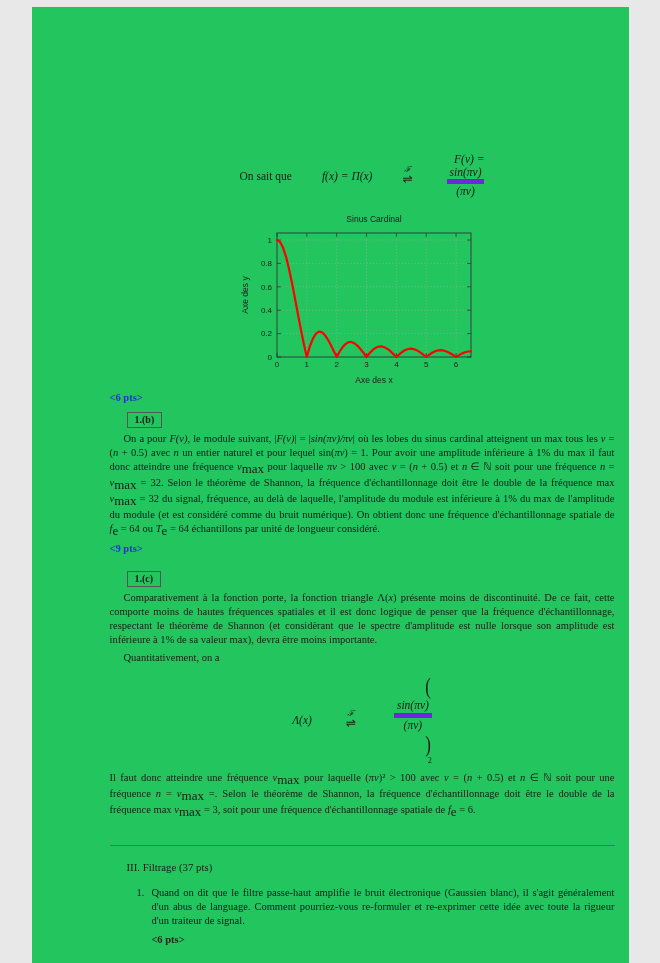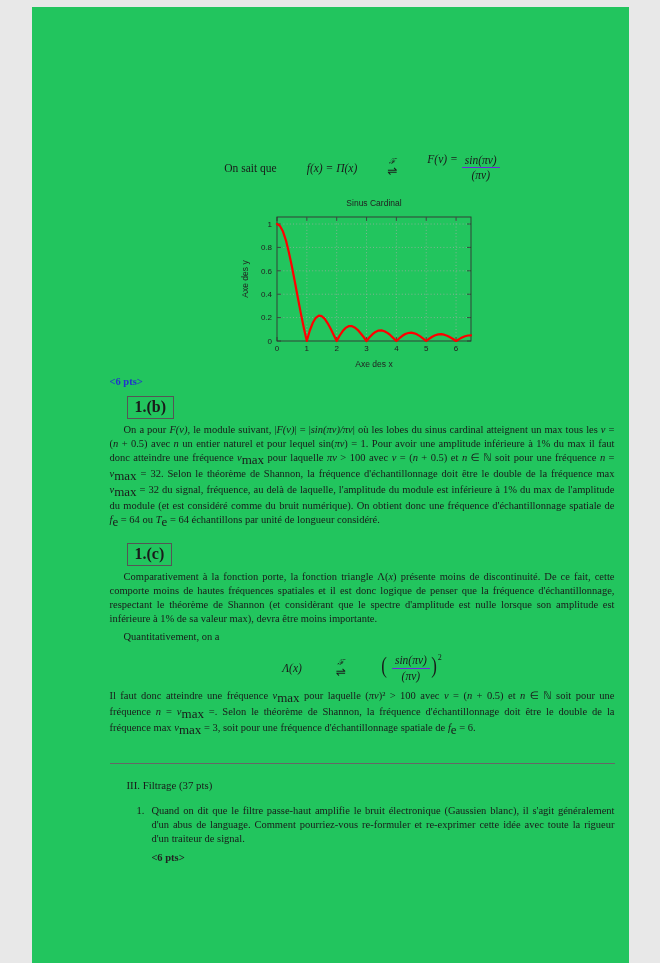--- a/index.html
+++ b/index.html
@@ -15,7 +15,7 @@
   .rel-op{font-size:12px;}
   .frac{display:inline-flex;flex-direction:column;align-items:center;vertical-align:middle;line-height:1.25;margin-left:4px;}
   .frac .num{border-bottom:1px solid #6d28d9;padding:0 3px;}
-  .mgroup{display:inline-flex;align-items:flex-start;}
+  .mgroup{display:inline-flex;align-items:flex-end;flex-direction:column;}
 
   
   .chart-wrap{display:flex;justify-content:center;margin-top:12px;}

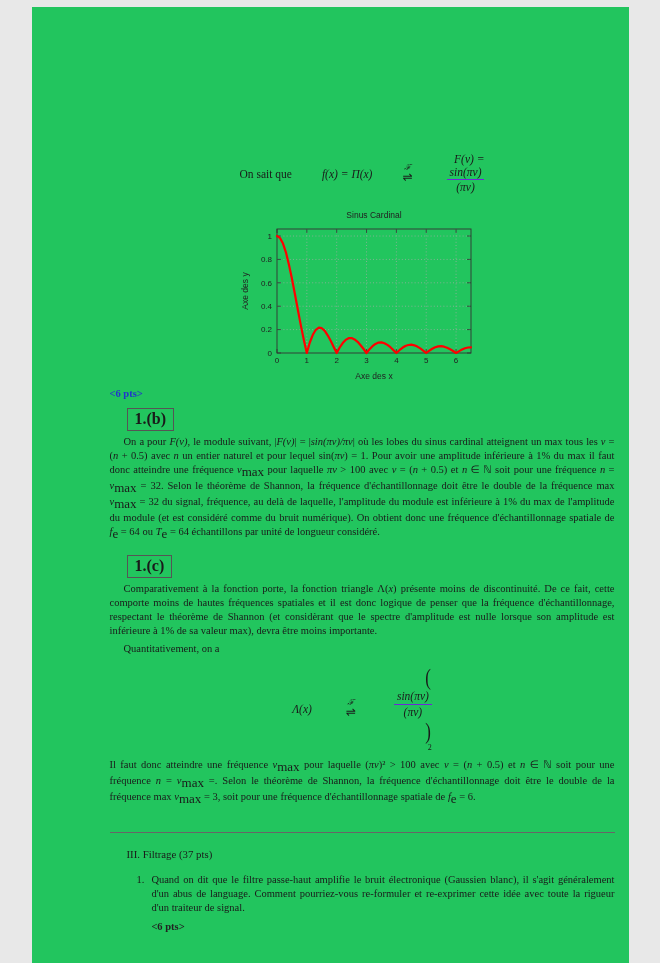--- a/index.html
+++ b/index.html
@@ -14,7 +14,7 @@
   .rel-top{font-size:8px;font-style:italic;margin-bottom:-1px;}
   .rel-op{font-size:12px;}
   .frac{display:inline-flex;flex-direction:column;align-items:center;vertical-align:middle;line-height:1.25;margin-left:4px;}
-  .frac .num{border-bottom:1px solid #6d28d9;padding:0 3px;}
+  .frac .num{border-bottom:5px solid #6d28d9;padding:0 3px;}
   .mgroup{display:inline-flex;align-items:flex-end;flex-direction:column;}
 
   

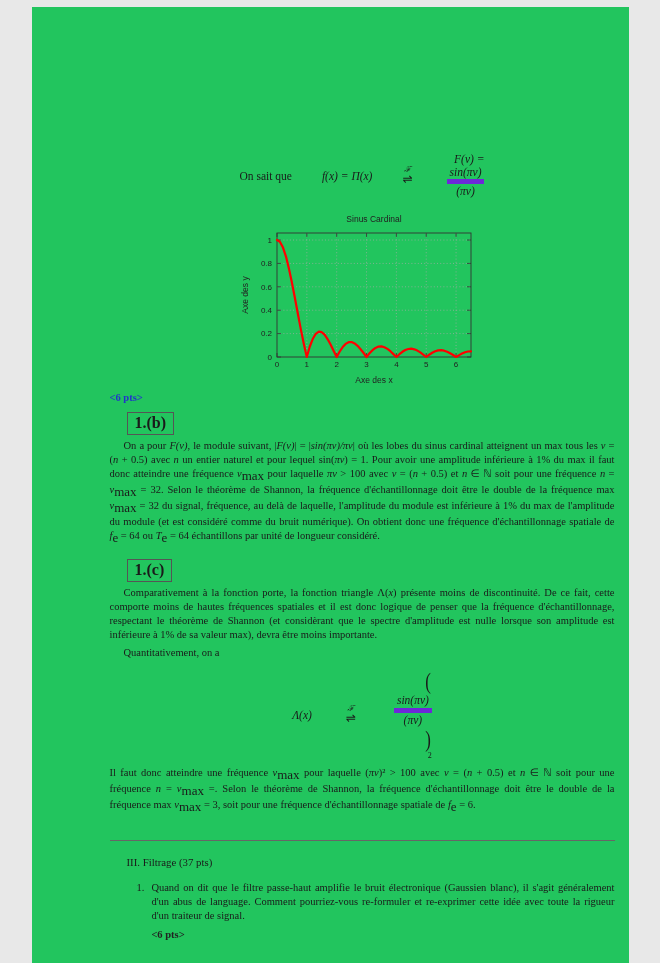--- a/index.html
+++ b/index.html
@@ -31,7 +31,7 @@
 
   
   .boxlabel{display:inline-block;border:1px solid #555;padding:1px 7px 2px 7px;
-            font-weight:bold;font-size:16px;margin-left:17px;margin-top:9px;}
+            font-weight:bold;font-size:10px;margin-left:17px;margin-top:9px;}
 
   
   p.body{font-size:10.5px;line-height:14px;text-align:justify;margin:4px 0 0 0;text-indent:14px;}

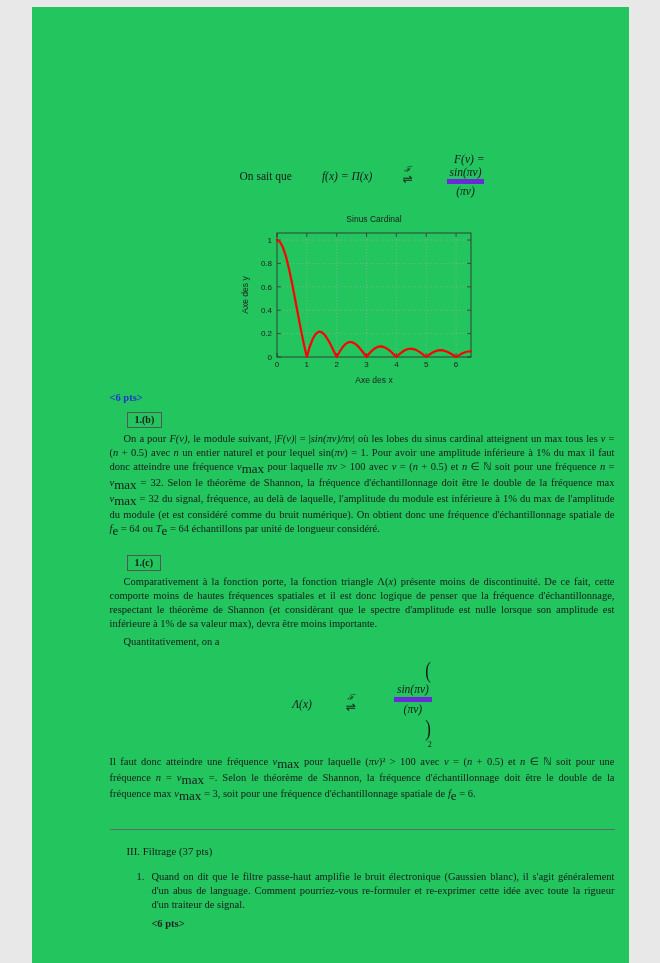--- a/index.html
+++ b/index.html
@@ -138,6 +138,7 @@
 
     <div><span class="boxlabel">1.(b)</span></div>
     <p class="body">On a pour <i>F(ν)</i>, le module suivant, |<i>F(ν)</i>| = |<i>sin(πν)/πν</i>| où les lobes du sinus cardinal atteignent un max tous les <i>ν</i> = (<i>n</i> + 0.5) avec <i>n</i> un entier naturel et pour lequel sin(<i>πν</i>) = 1. Pour avoir une amplitude inférieure à 1% du max il faut donc atteindre une fréquence <i>ν</i><sub>max</sub> pour laquelle <i>πν</i> &gt; 100 avec <i>ν</i> = (<i>n</i> + 0.5) et <i>n</i> ∈ ℕ soit pour une fréquence <i>n</i> = <i>ν</i><sub>max</sub> = 32. Selon le théorème de Shannon, la fréquence d'échantillonnage doit être le double de la fréquence max <i>ν</i><sub>max</sub> = 32 du signal, fréquence, au delà de laquelle, l'amplitude du module est inférieure à 1% du max de l'amplitude du module (et est considéré comme du bruit numérique). On obtient donc une fréquence d'échantillonnage spatiale de <i>f</i><sub>e</sub> = 64 ou <i>T</i><sub>e</sub> = 64 échantillons par unité de longueur considéré.</p>
+    <div class="pts">&lt;9 pts&gt;</div>
 
     <div style="margin-top:14px;"><span class="boxlabel" style="margin-top:0;">1.(c)</span></div>
     <p class="body">Comparativement à la fonction porte, la fonction triangle Λ(<i>x</i>) présente moins de discontinuité. De ce fait, cette comporte moins de hautes fréquences spatiales et il est donc logique de penser que la fréquence d'échantillonnage, respectant le théorème de Shannon (et considèrant que le spectre d'amplitude est nulle lorsque son amplitude est inférieure à 1% de sa valeur max), devra être moins importante.</p>

